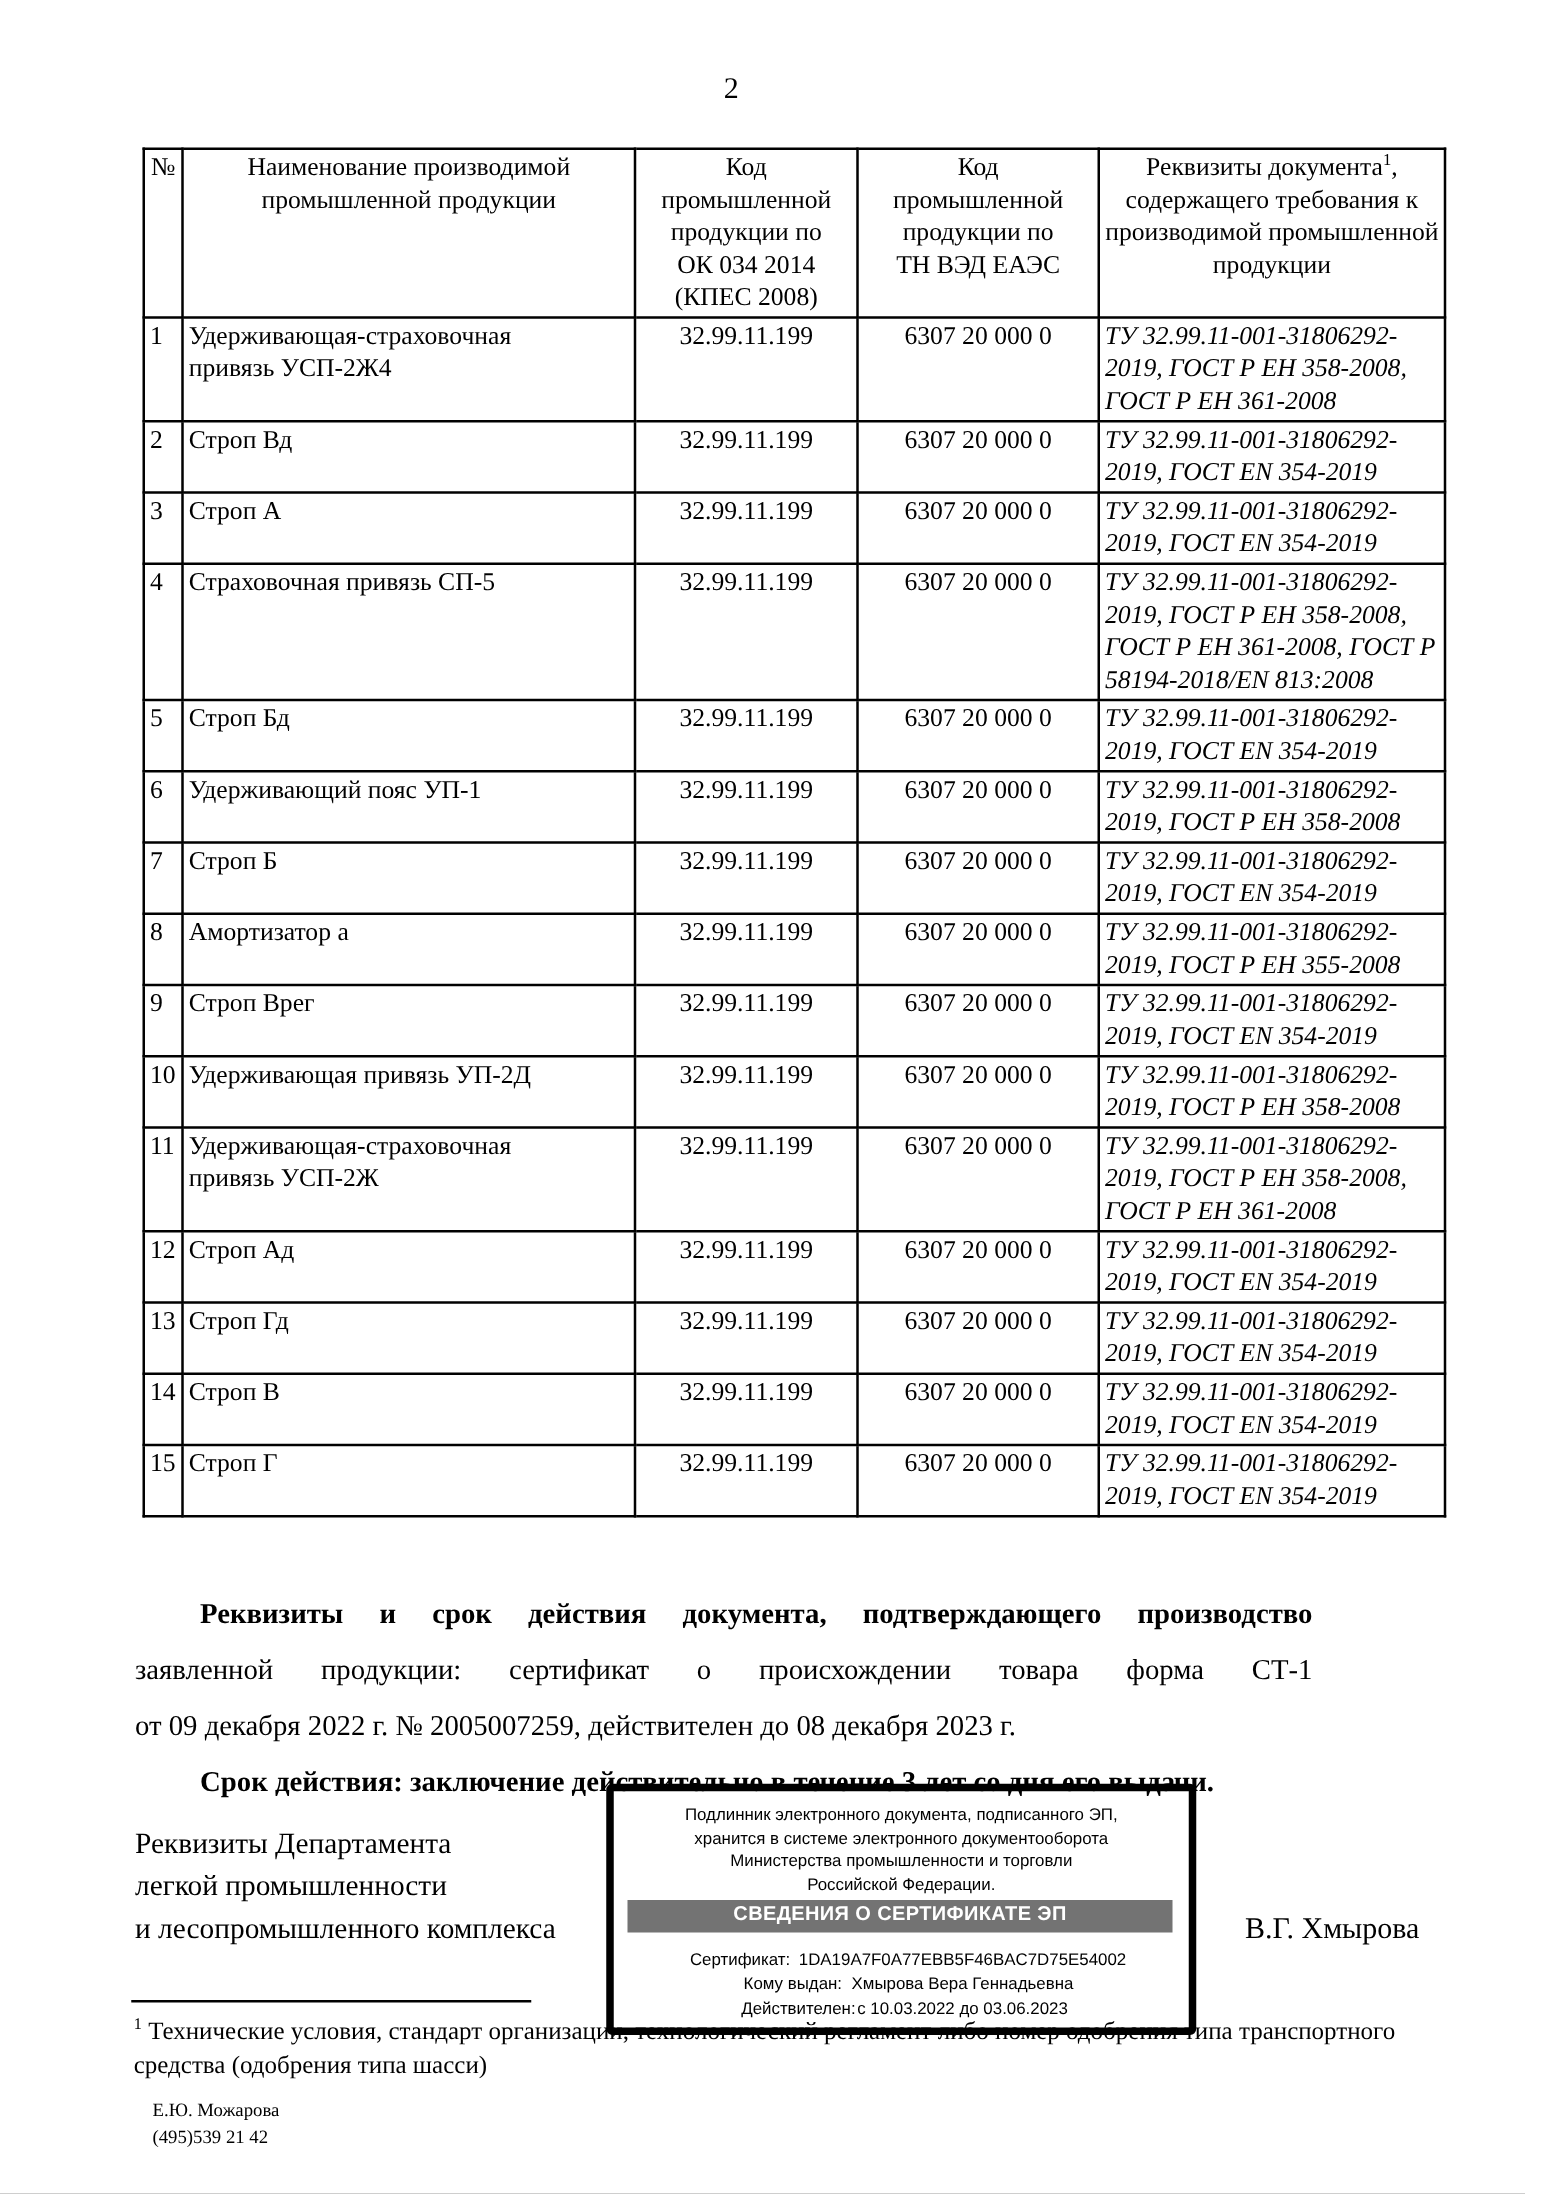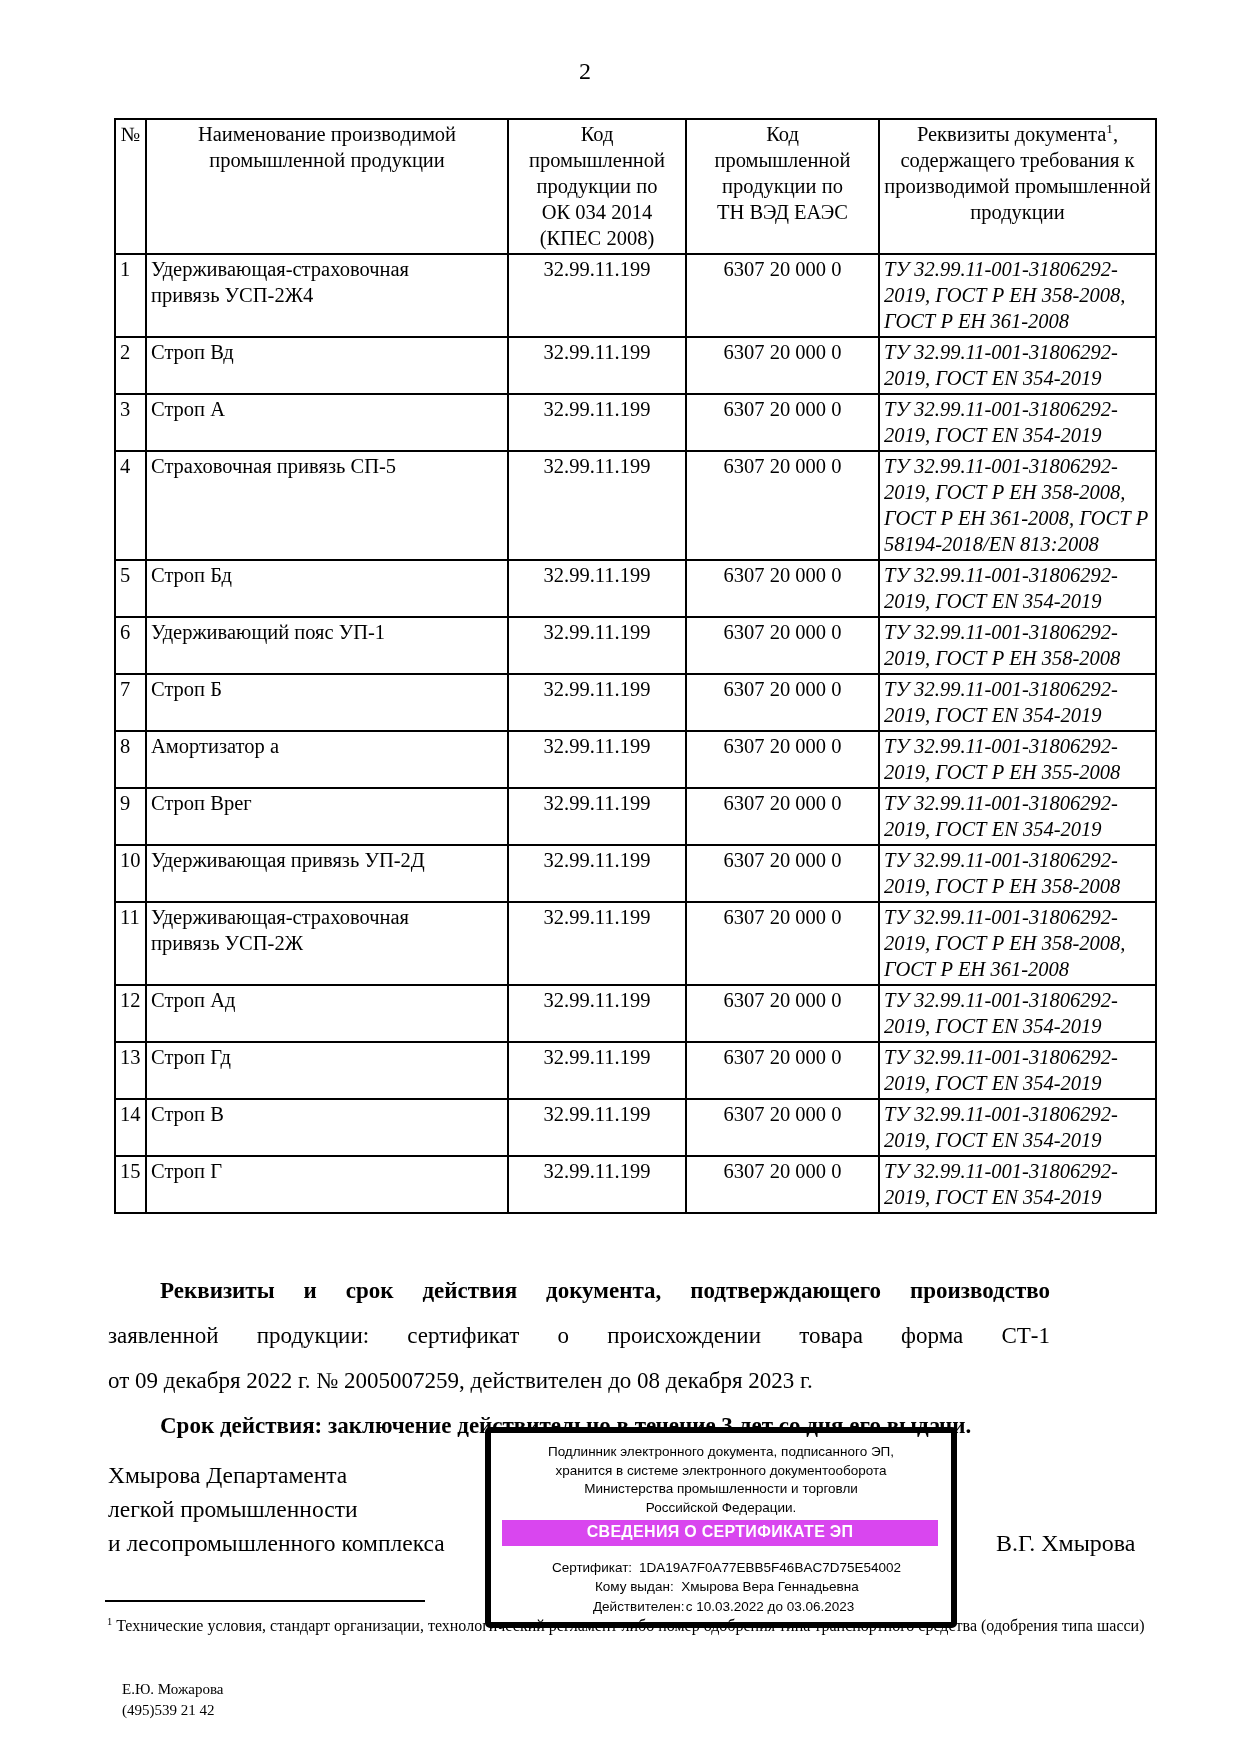--- a/index.html
+++ b/index.html
@@ -290,7 +290,7 @@
   </div>
 
   <div class="sig-block">
-    <div>Хмырова Департамента</div>
+    <div>Реквизиты Департамента</div>
     <div>легкой промышленности</div>
     <div>и лесопромышленного комплекса</div>
   </div>

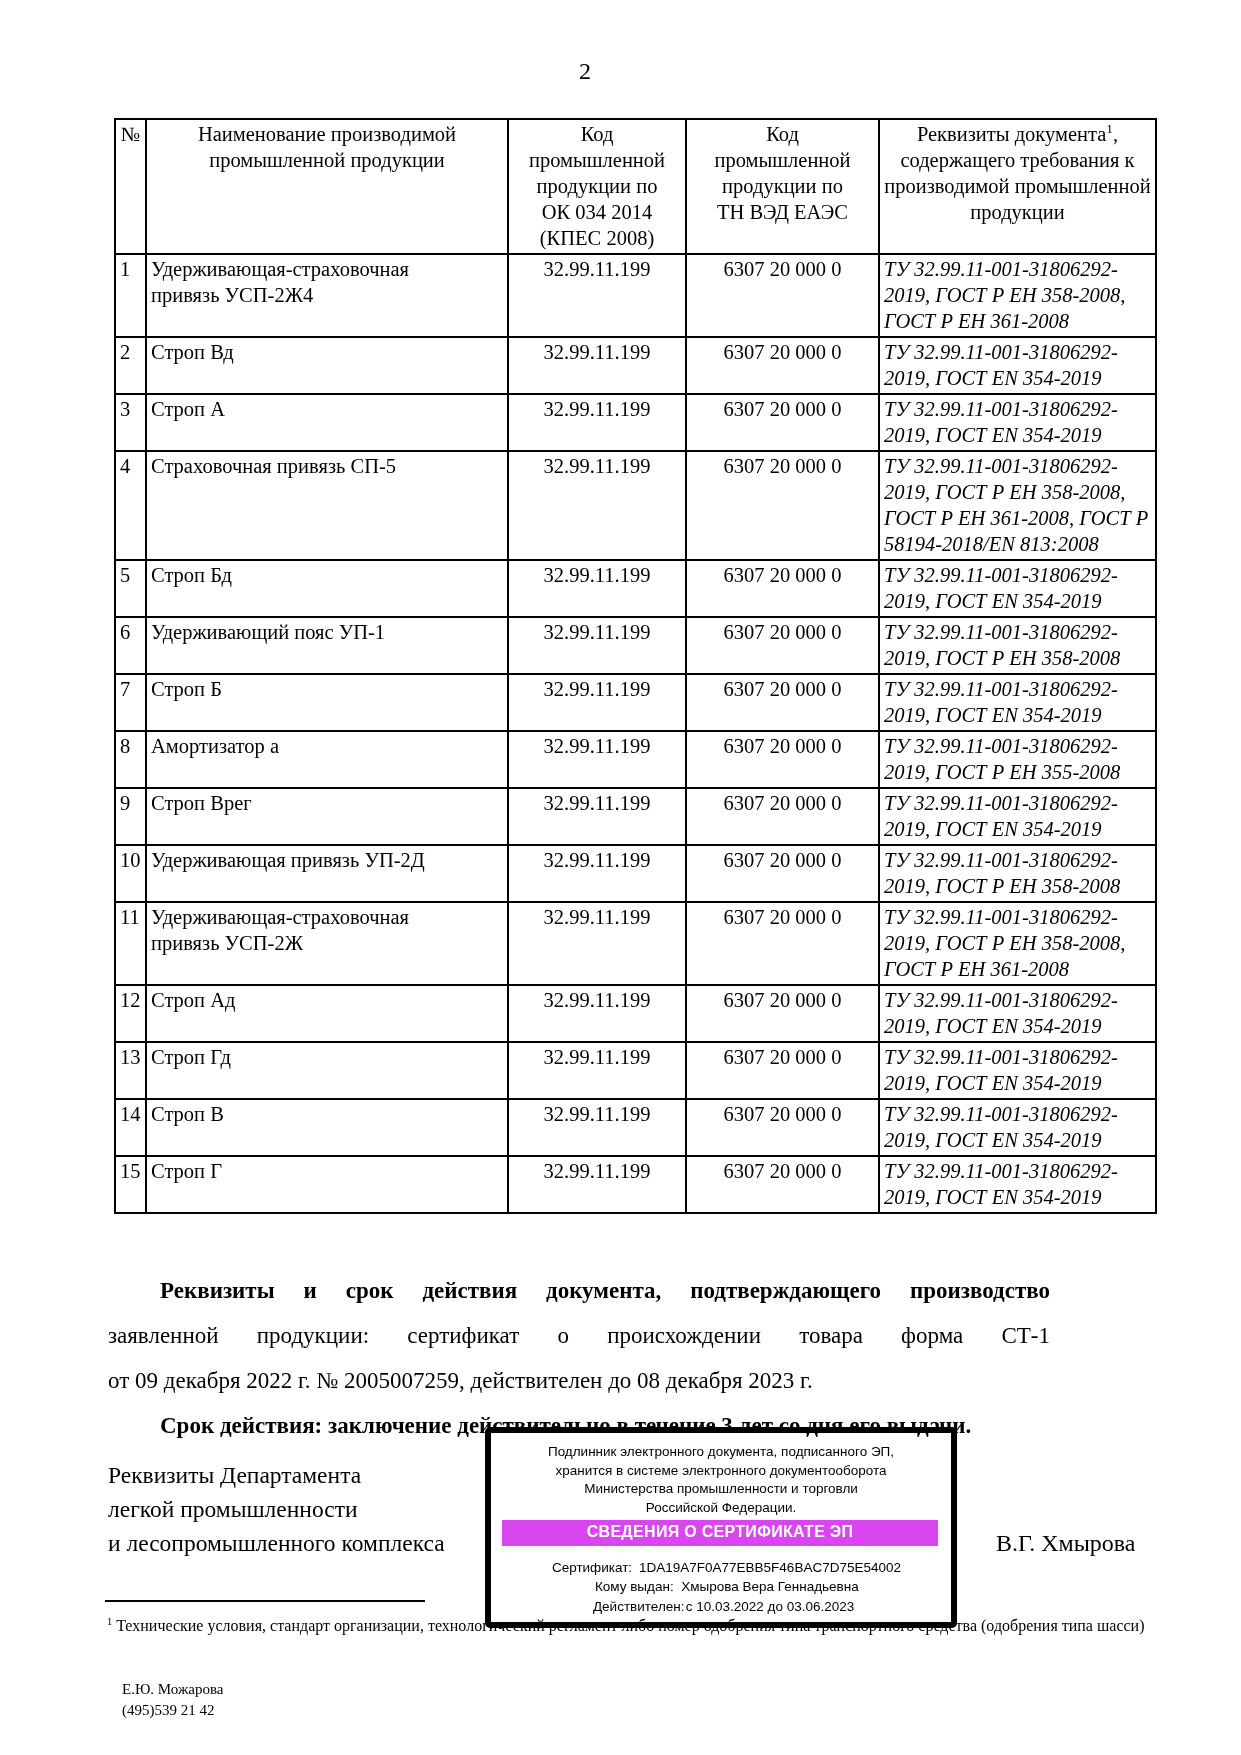--- a/index.html
+++ b/index.html
@@ -97,7 +97,7 @@
   }
   .stamp-bar {
     margin: 3px 13px 0 11px;
-    background: #d946ef;
+    background: #737373;
     color: #ffffff;
     text-align: center;
     font-size: 16px;

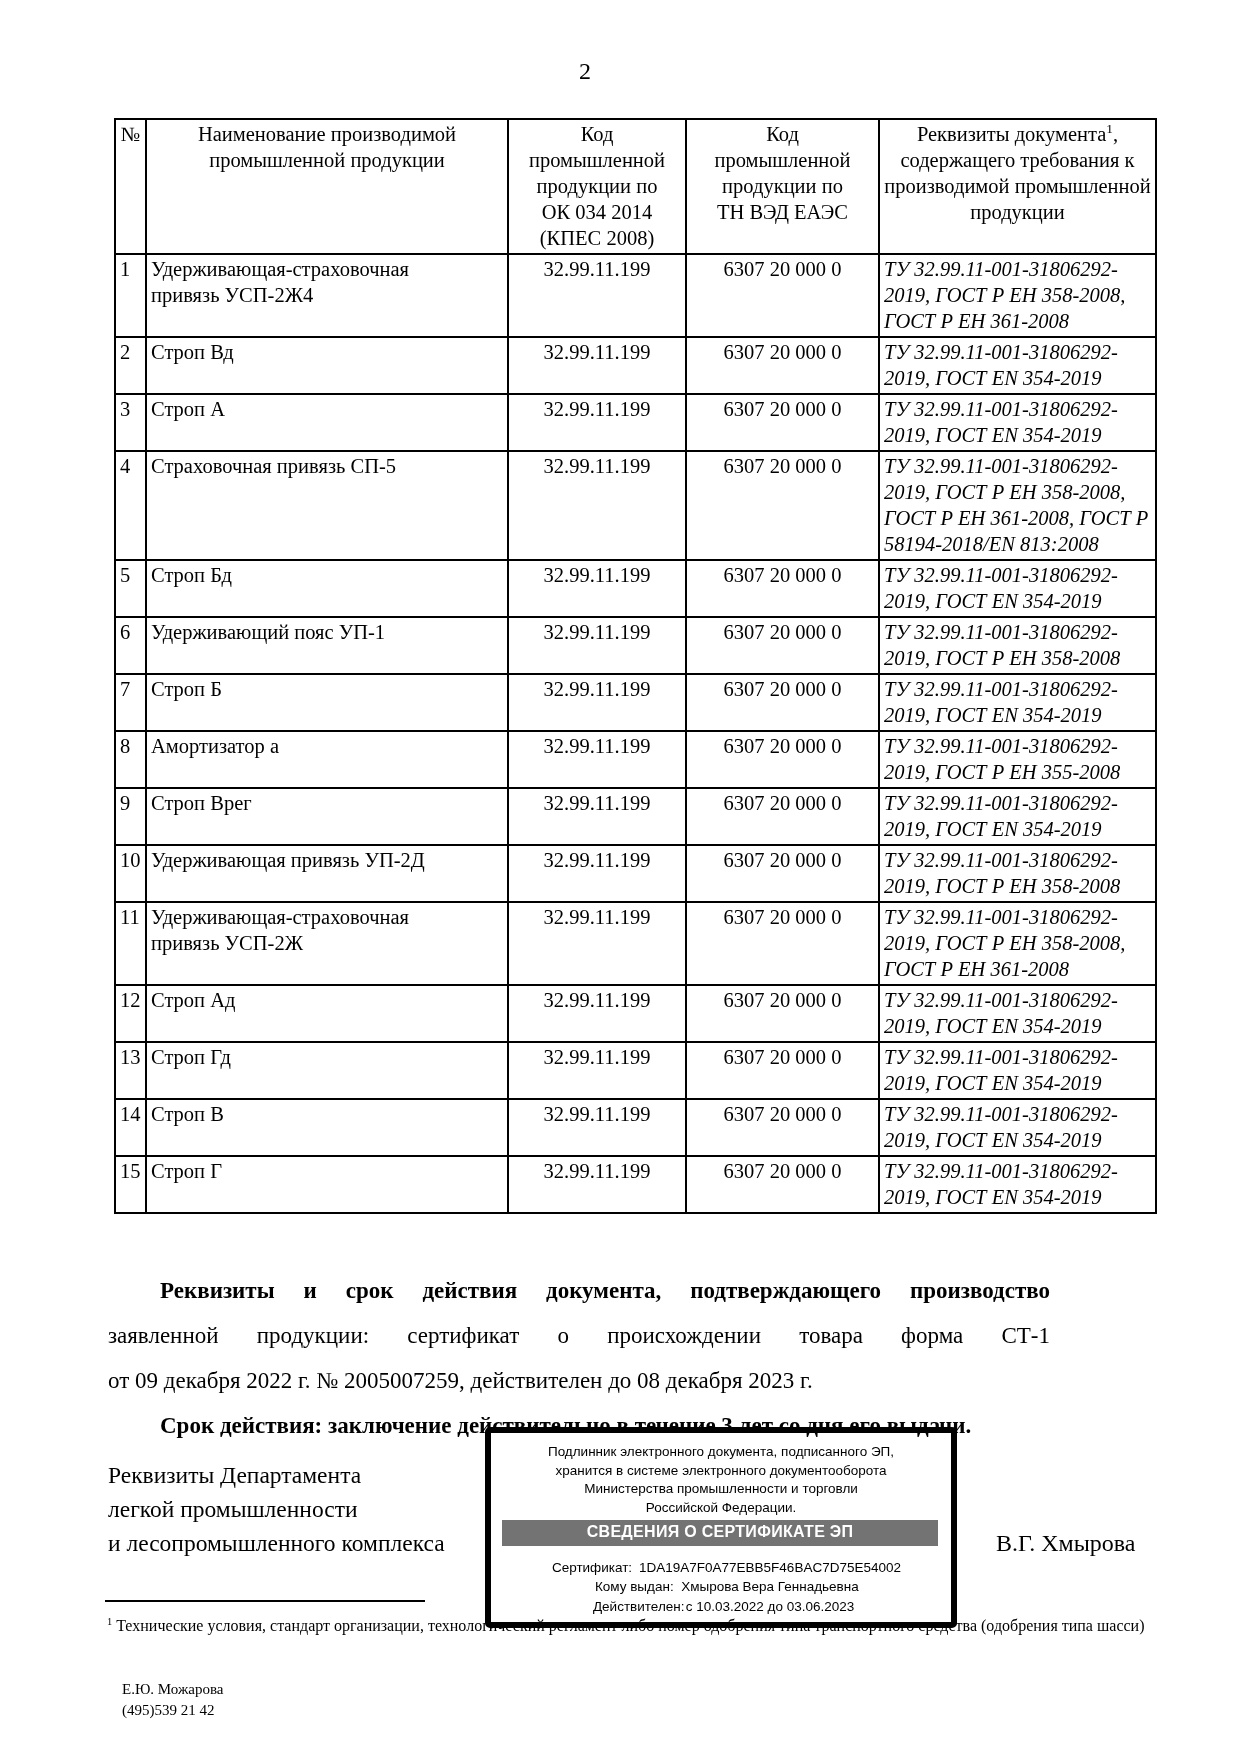--- a/index.html
+++ b/index.html
@@ -124,7 +124,7 @@
     left: 107px;
     top: 1612px;
     width: 1052px;
-    font-size: 16px;
+    font-size: 20px;
     line-height: 27px;
     z-index: 1;
   }

